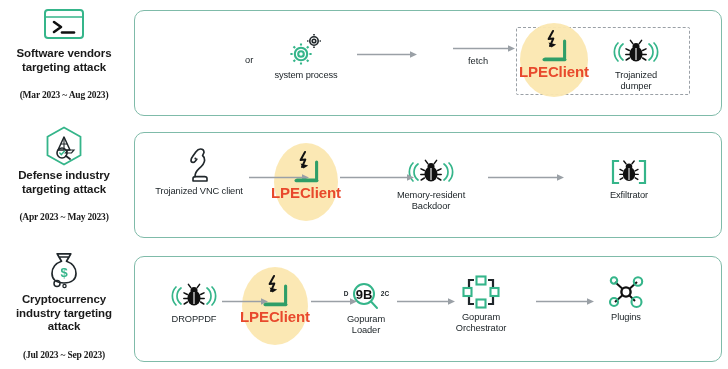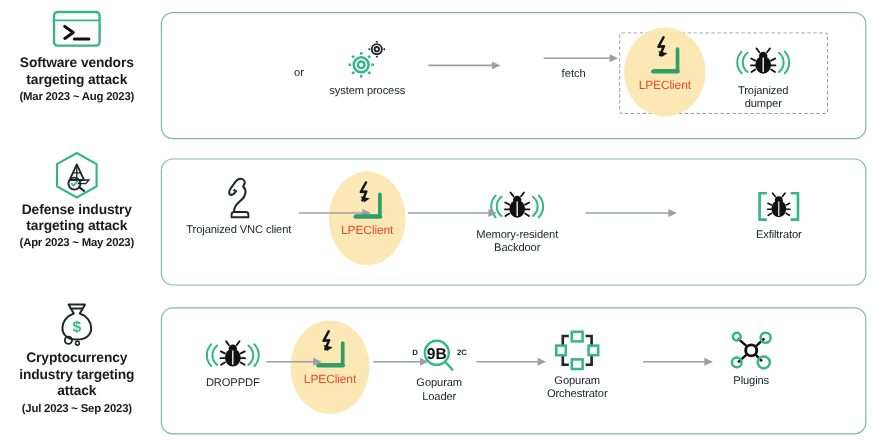--- a/index.html
+++ b/index.html
@@ -48,7 +48,7 @@
   .node .nlabel{
     font-size:9.3px;line-height:11px;color:#20272b;margin-top:3px;letter-spacing:-0.1px;white-space:pre-line;
   }
-  .node.highlight .nlabel{color:#e8492c;font-weight:400;font-size:10px;}
+  .node.highlight .nlabel{color:#e8492c;font-weight:700;font-size:15px;}
 
   
   .halo{

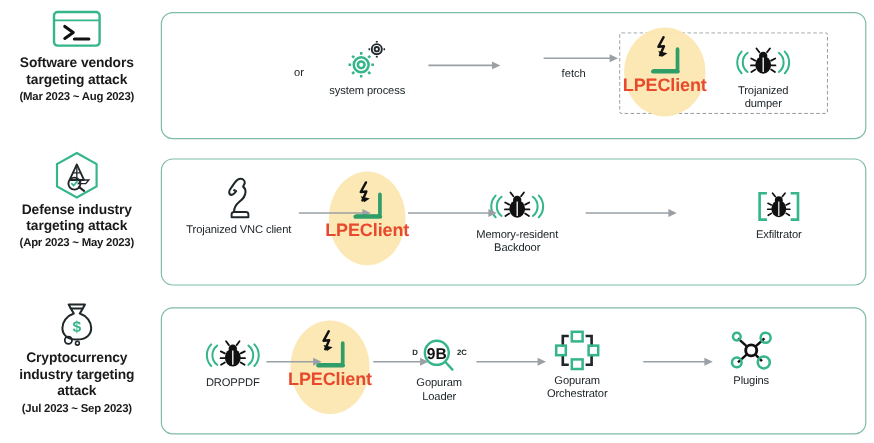--- a/index.html
+++ b/index.html
@@ -29,7 +29,7 @@
   .label-title{
     font-size:11.5px;font-weight:700;line-height:13.5px;color:#1a1a1a;letter-spacing:-0.1px;
   }
-  .label-date{font-size:9.5px;font-weight:700;color:#1a1a1a;margin-top:1px;letter-spacing:-0.2px;}
+  .label-date{font-size:9.5px;font-weight:700;color:#1a1a1a;margin-top:16px;letter-spacing:-0.2px;font-family:Liberation Serif, serif;}
 
   
   .panel{

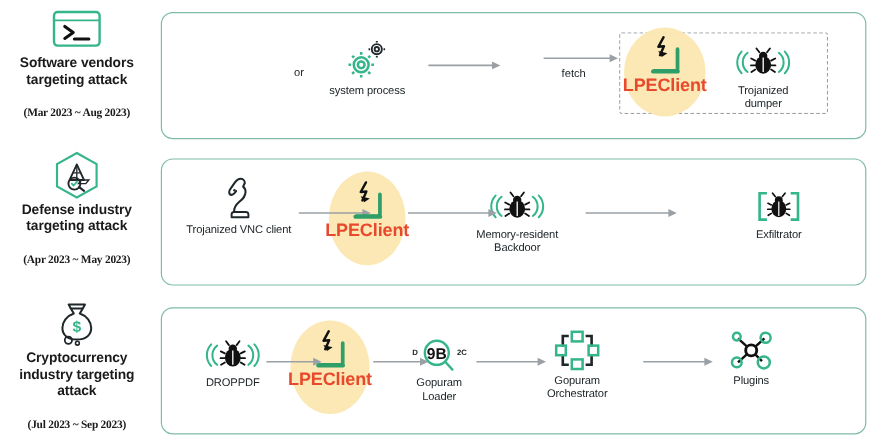--- a/index.html
+++ b/index.html
@@ -273,7 +273,7 @@
           </svg>
       </div>
 
-      <div class="node" style="left:468px;top:20px;">
+      <div class="node" style="left:448px;top:20px;">
         <div class="glyph">
           <svg width="46" height="30" viewBox="0 0 46 30">
             <g fill="none" stroke="#35b58a" stroke-width="2.2" stroke-linecap="square">

